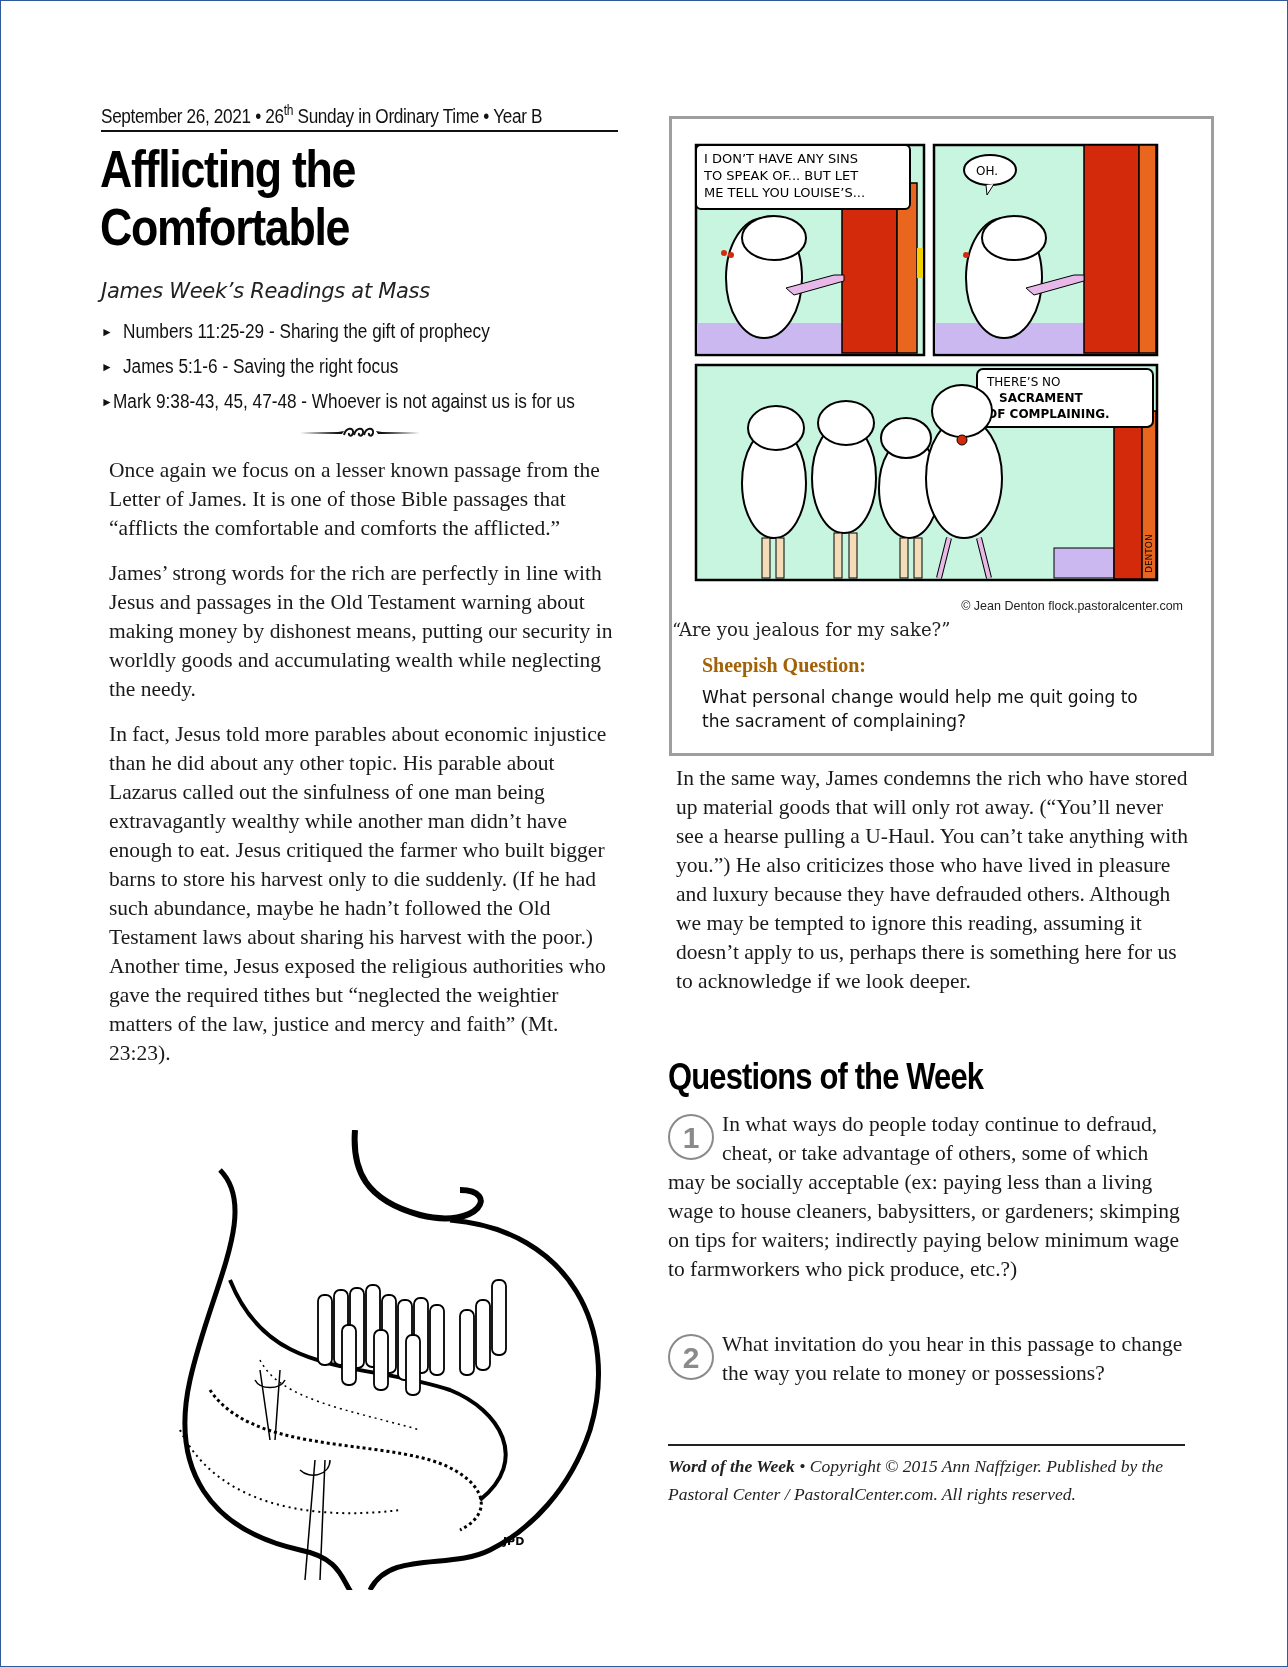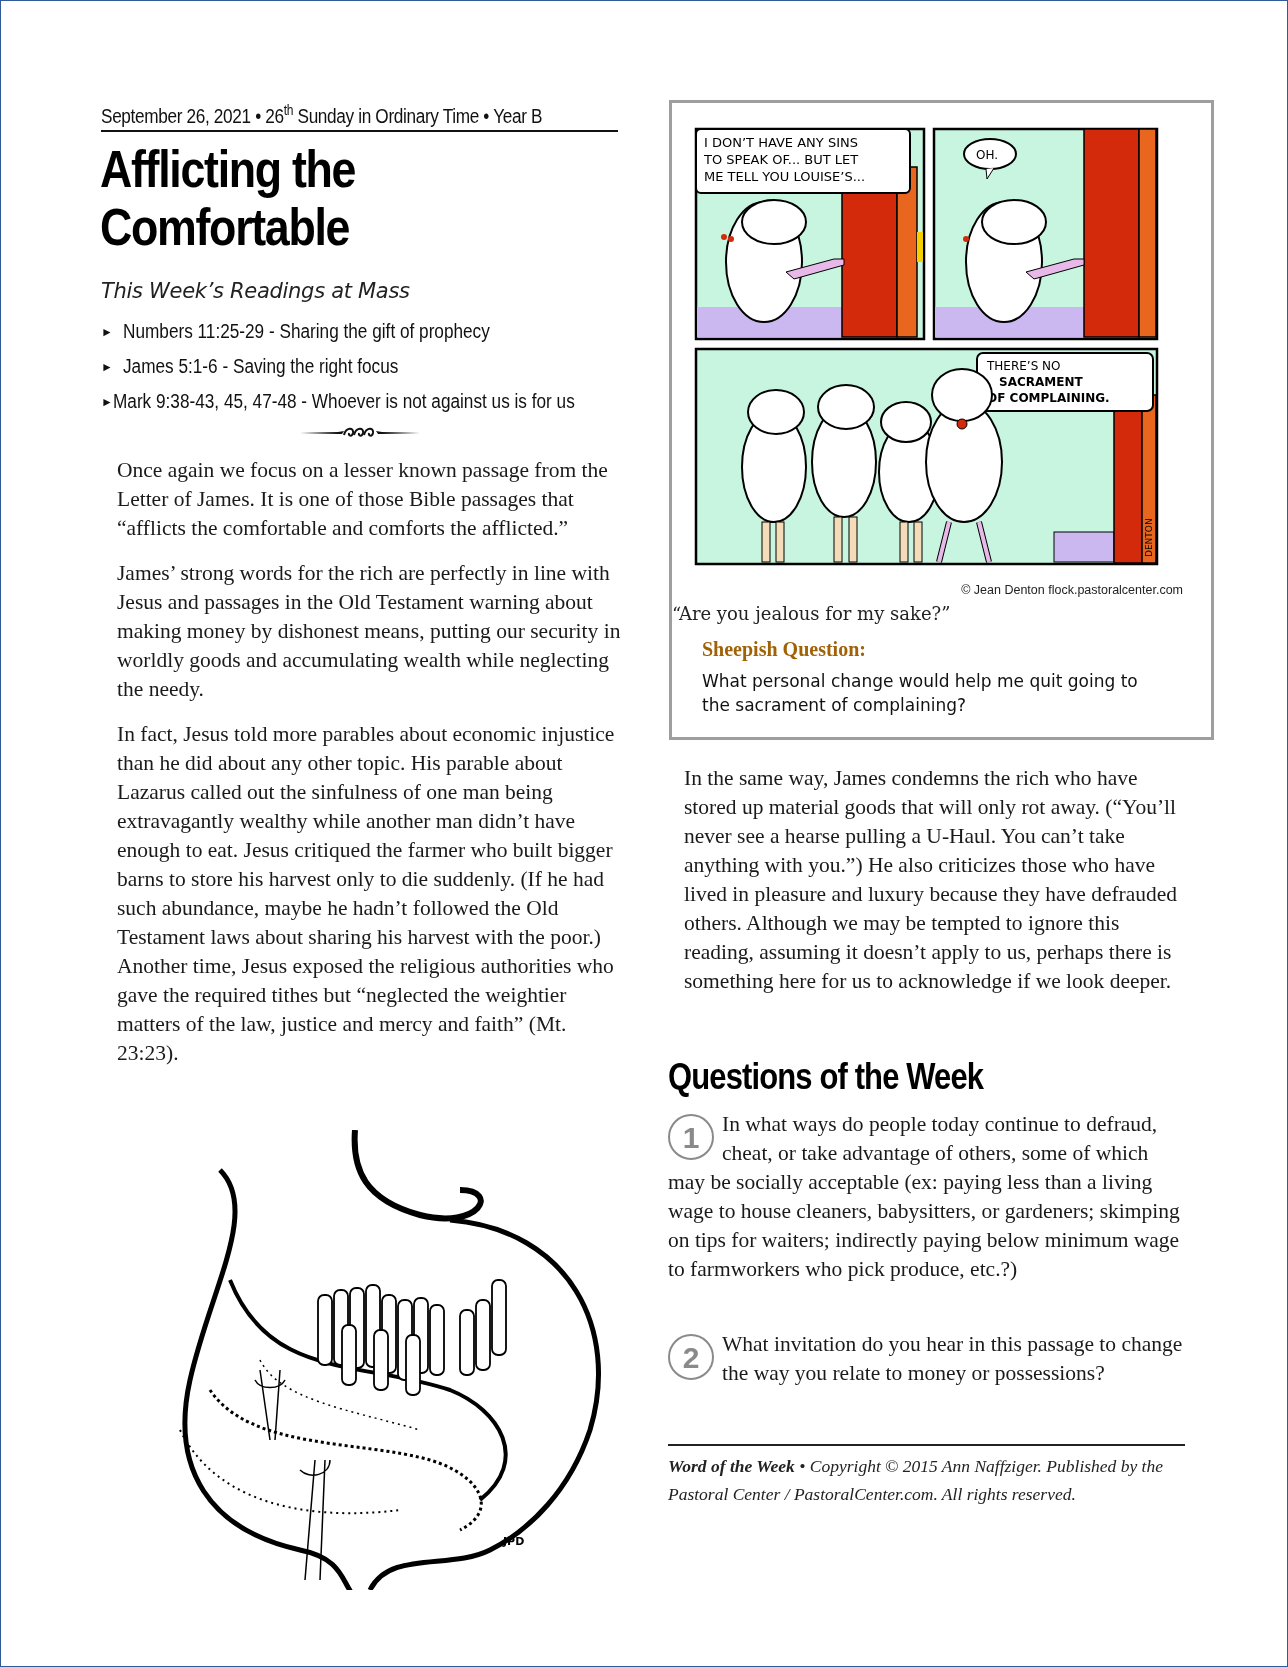--- a/index.html
+++ b/index.html
@@ -46,7 +46,7 @@
   .left-col { left: 101px; top: 456px; width: 520px; }
   .right-col { left: 668px; top: 764px; width: 520px; }
   .cartoon-box {
-    left: 669px; top: 100px; width: 545px; height: 640px;
+    left: 669px; top: 116px; width: 545px; height: 640px;
     border: 3px solid #9e9e9e; background: #fff; box-sizing: border-box; padding-left: 48px;
   }
   .comic { position: absolute; left: 22px; top: 24px; width: 465px; height: 460px; }

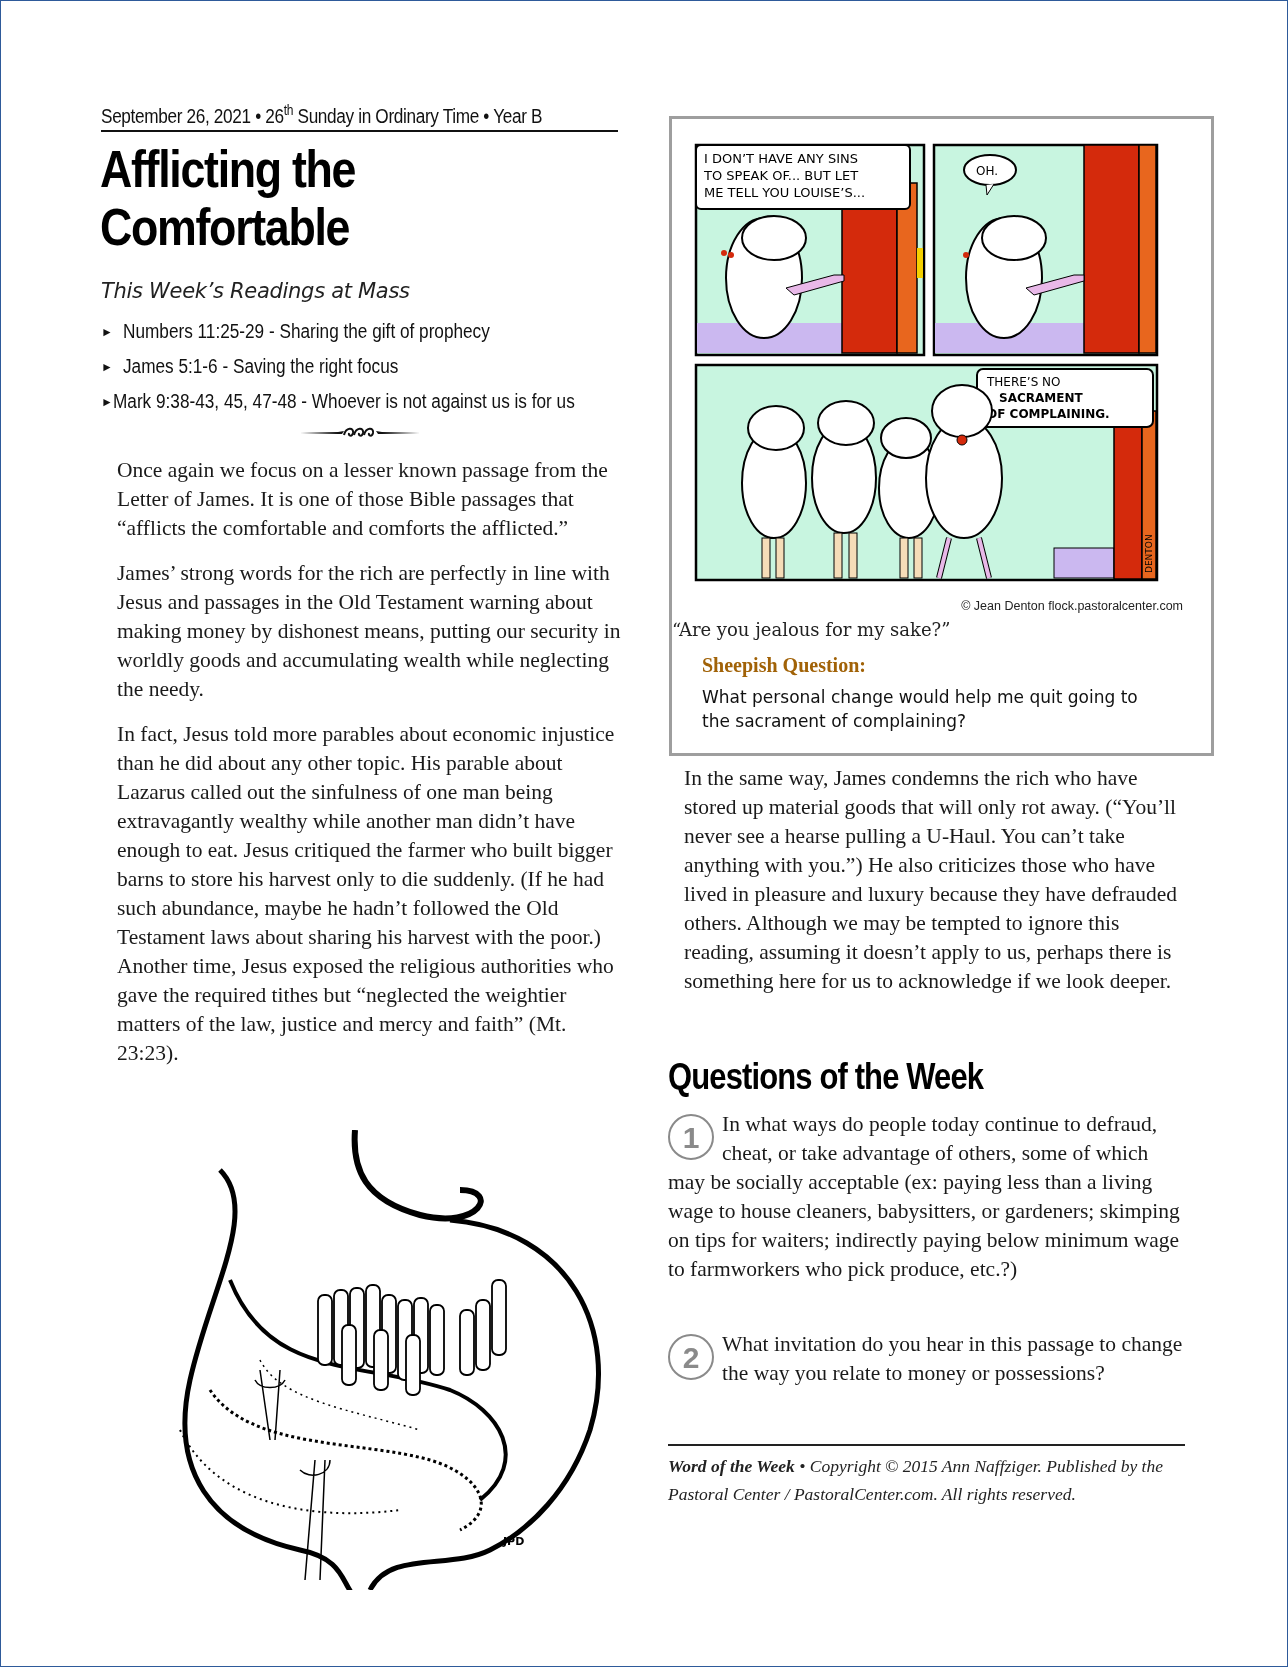--- a/index.html
+++ b/index.html
@@ -108,7 +108,7 @@
   <div>Comfortable</div>
 </div>
 
-<div class="abs readings-heading">This Week’s Readings at Mass</div>
+<div class="abs readings-heading">James Week’s Readings at Mass</div>
 <ul class="abs readings">
   <li>
     <span class="tri">►</span>

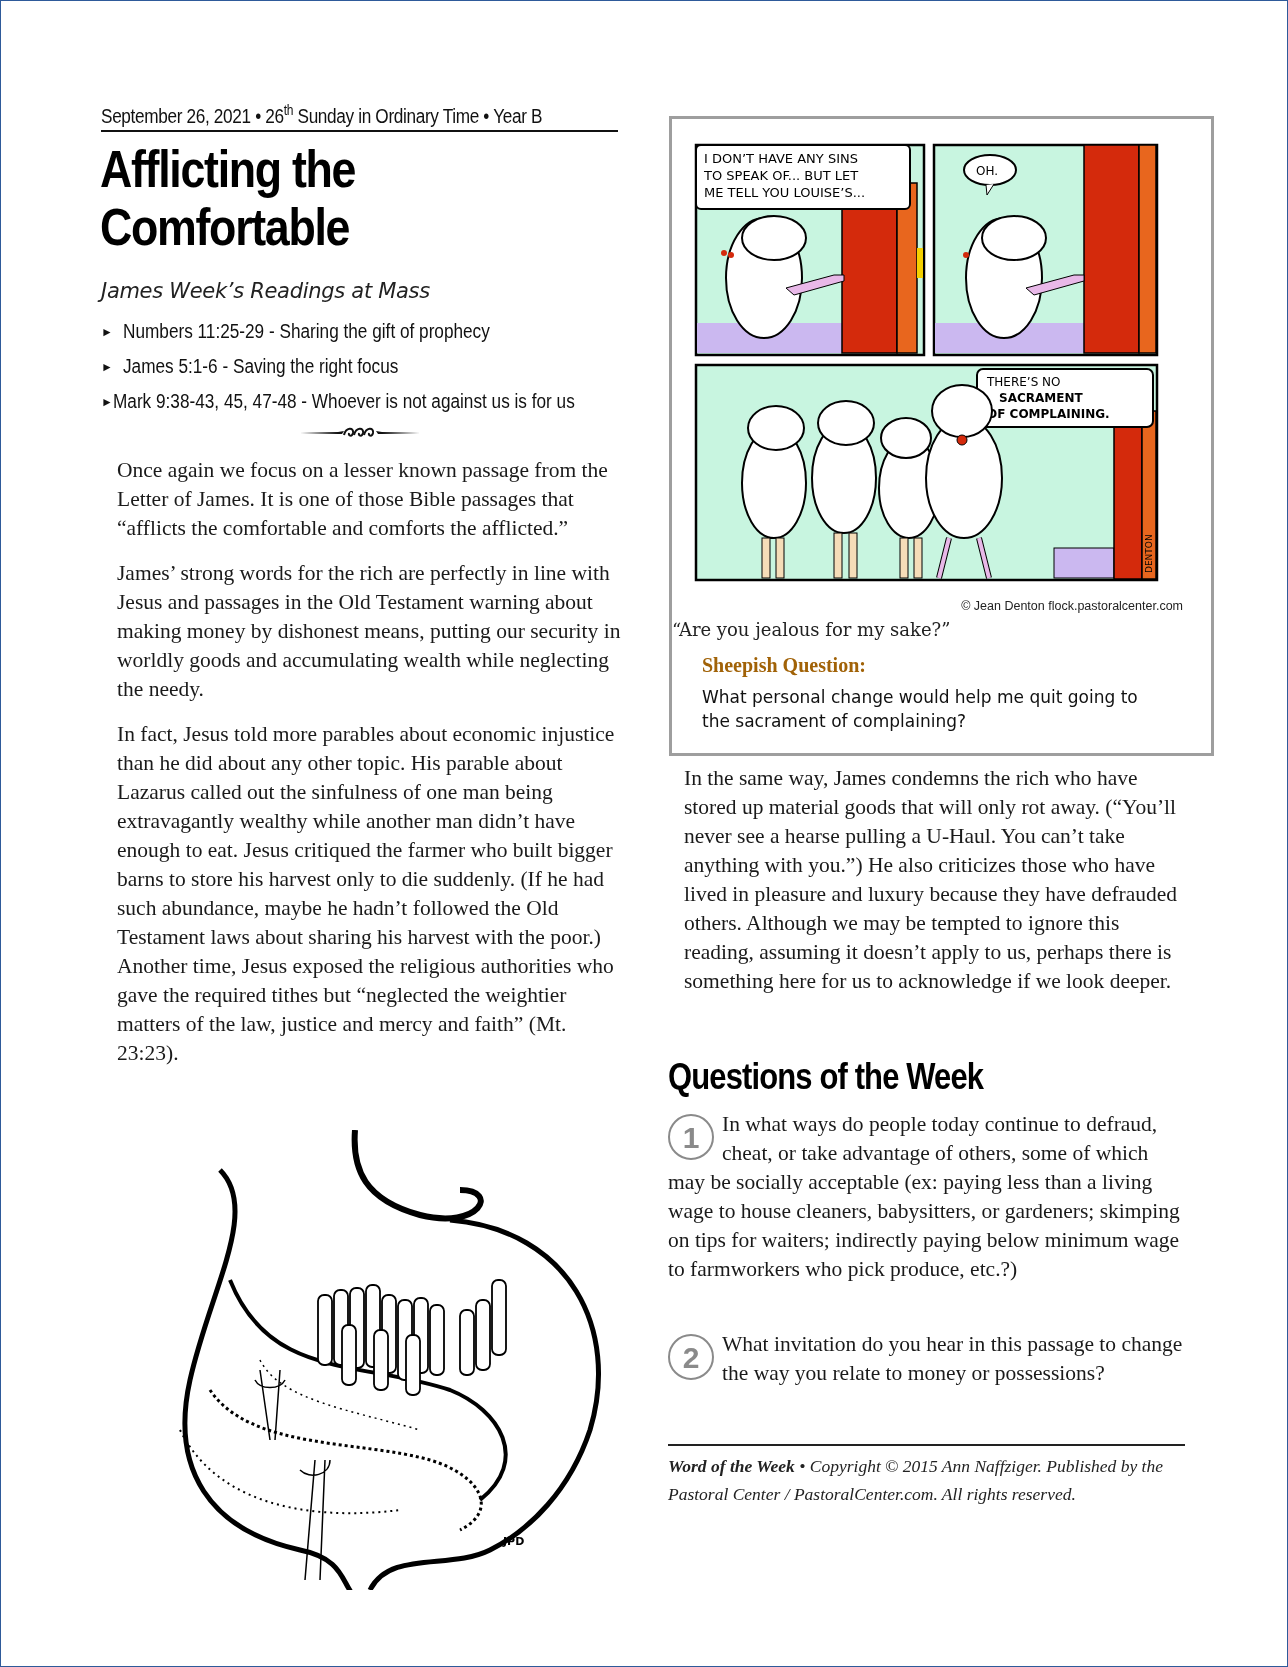--- a/index.html
+++ b/index.html
@@ -42,7 +42,7 @@
   .body-text {
     font-size: 21.5px; line-height: 29px; color: #1a1a1a;
   }
-  .body-text p { margin: 0 0 16px 16px; }
+  .body-text p { margin: 0 0 16px 8px; }
   .left-col { left: 101px; top: 456px; width: 520px; }
   .right-col { left: 668px; top: 764px; width: 520px; }
   .cartoon-box {

